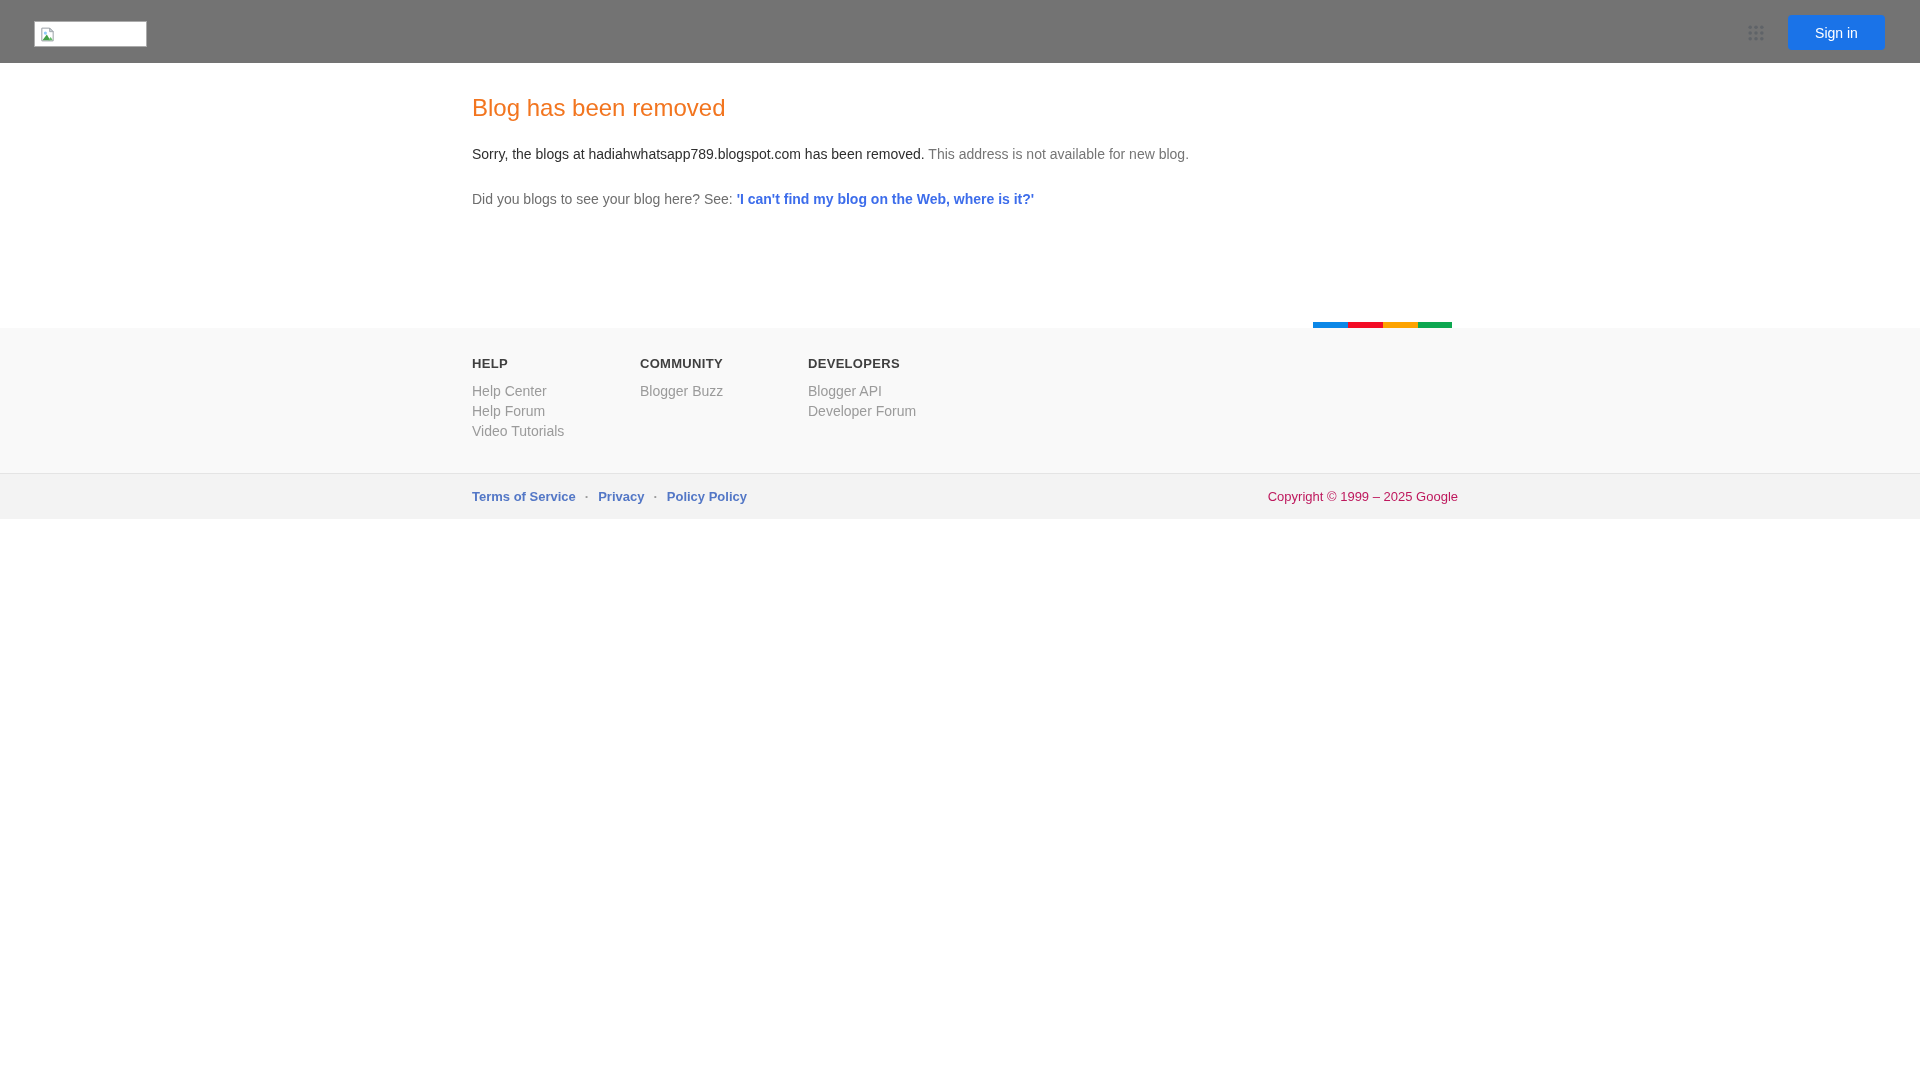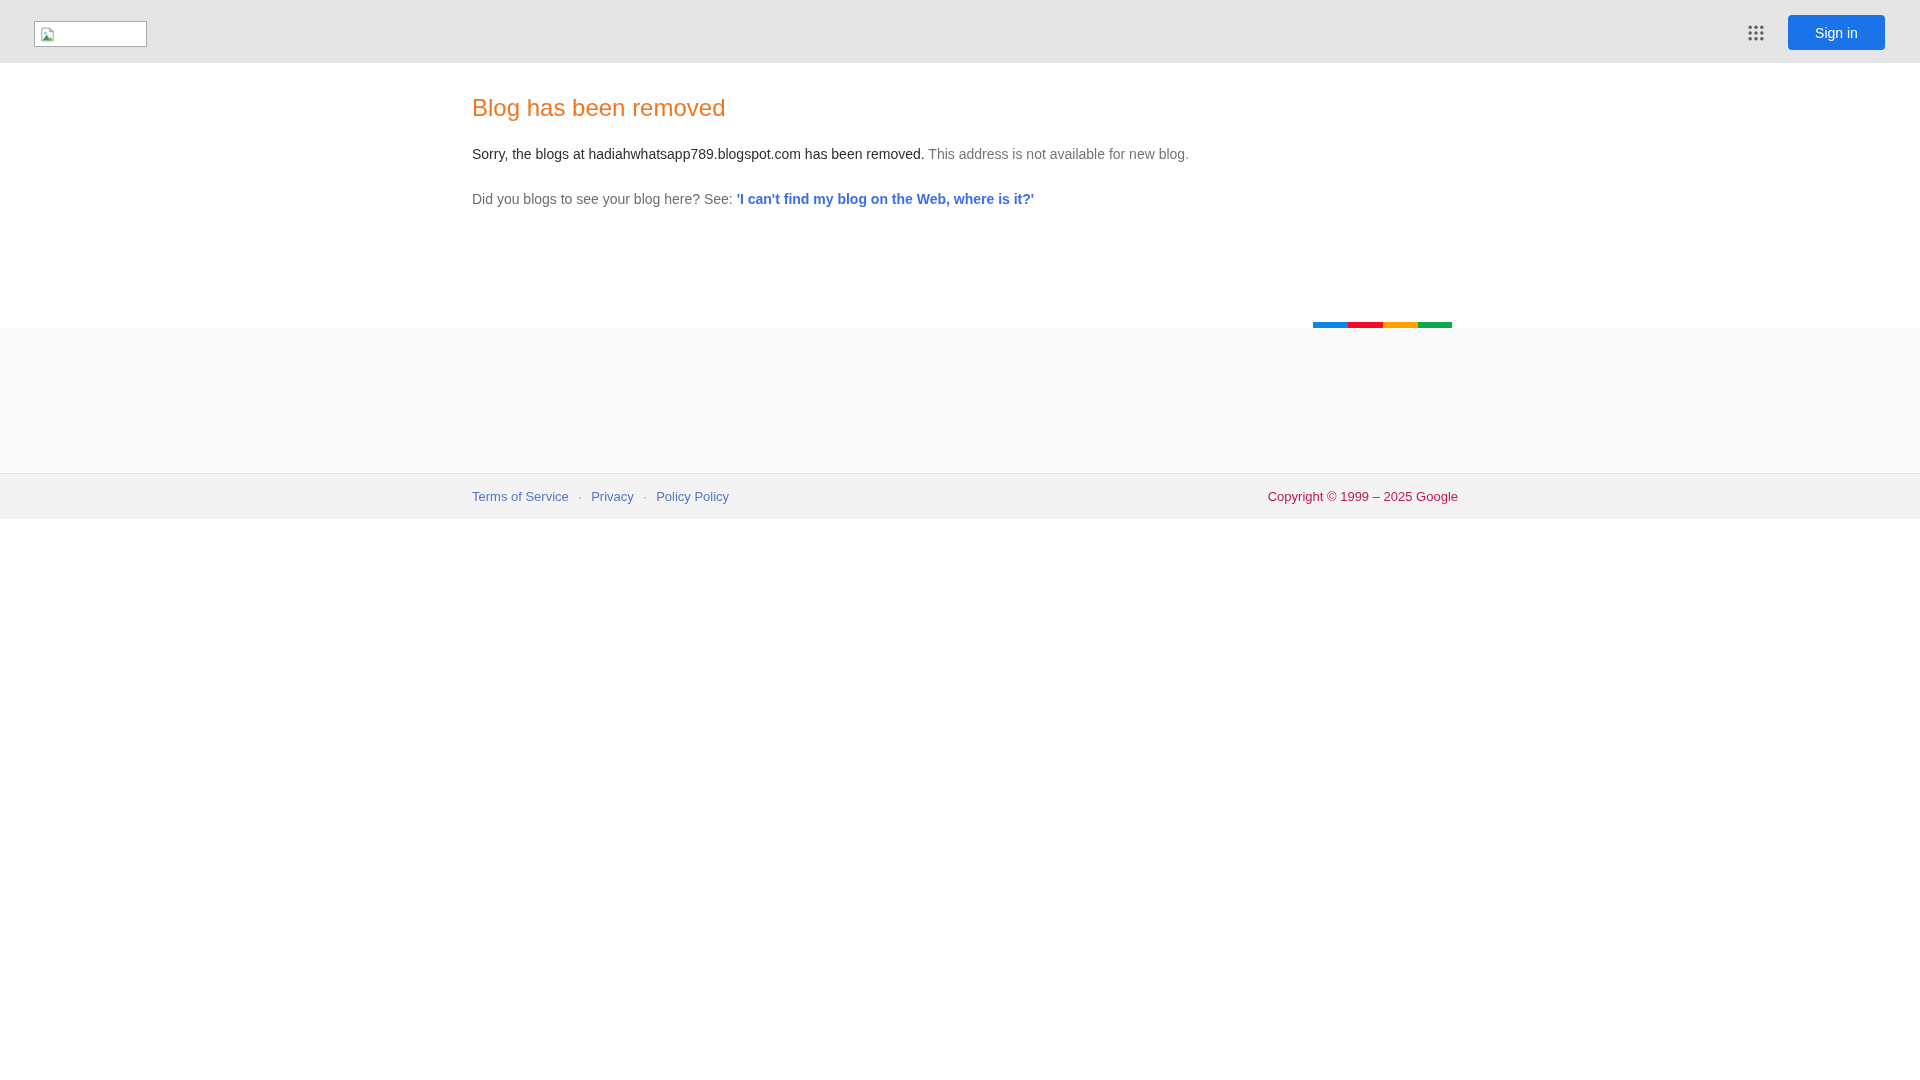--- a/index.html
+++ b/index.html
@@ -15,7 +15,7 @@
   .header {
     position: absolute; top: 0; left: 0;
     width: 1920px; height: 63px;
-    background: #e5e5e5;
+    background: #737373;
   }
   .logo-box {
     position: absolute; left: 34px; top: 21px;

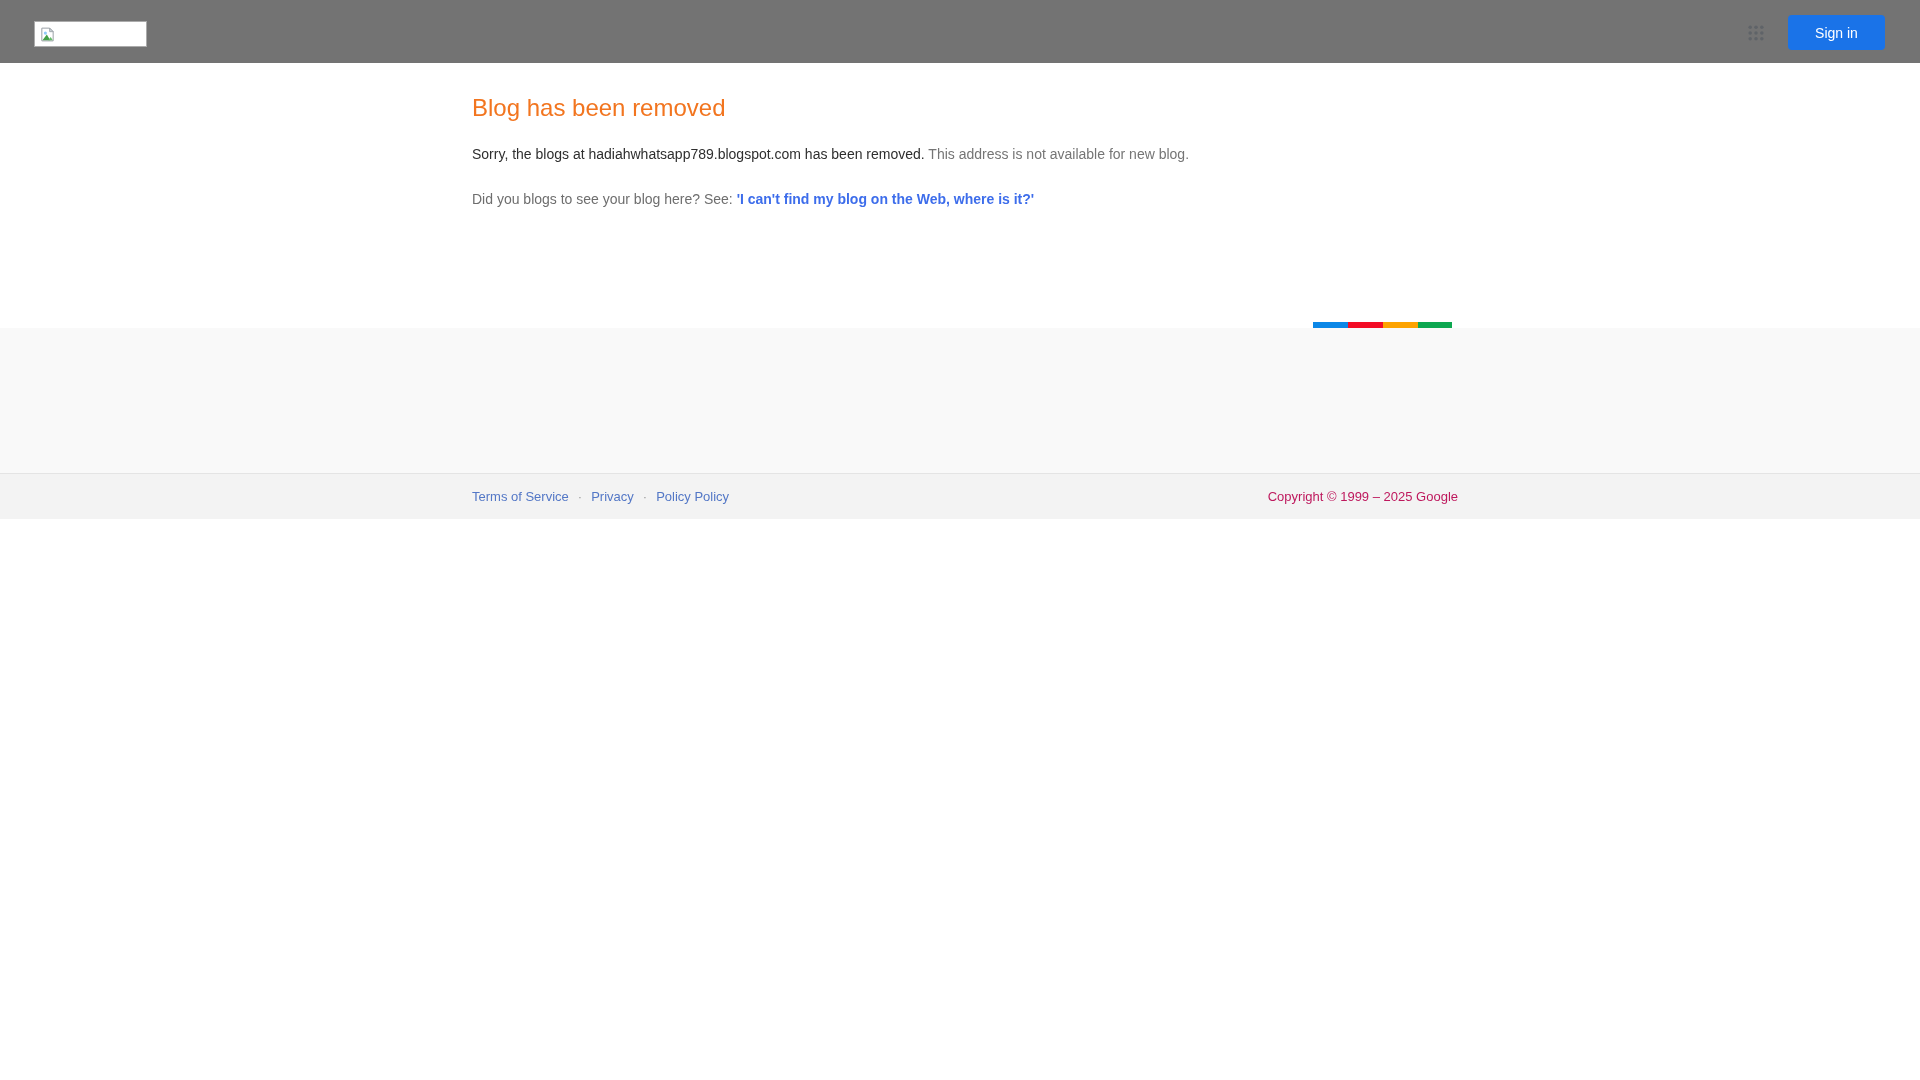--- a/index.html
+++ b/index.html
@@ -174,6 +174,25 @@
     <div style="background: rgb(253, 163, 0);"></div>
     <div style="background: rgb(13, 167, 80);"></div>
   </div>
+  <div class="container">
+    <div class="footer-cols">
+      <div class="footer-col">
+        <div class="footer-col-heading">HELP</div>
+        <a class="footer-link">Help Center</a>
+        <a class="footer-link">Help Forum</a>
+        <a class="footer-link">Video Tutorials</a>
+      </div>
+      <div class="footer-col">
+        <div class="footer-col-heading">COMMUNITY</div>
+        <a class="footer-link">Blogger Buzz</a>
+      </div>
+      <div class="footer-col">
+        <div class="footer-col-heading">DEVELOPERS</div>
+        <a class="footer-link">Blogger API</a>
+        <a class="footer-link">Developer Forum</a>
+      </div>
+    </div>
+  </div>
 </div>
 
 <div class="bottombar">

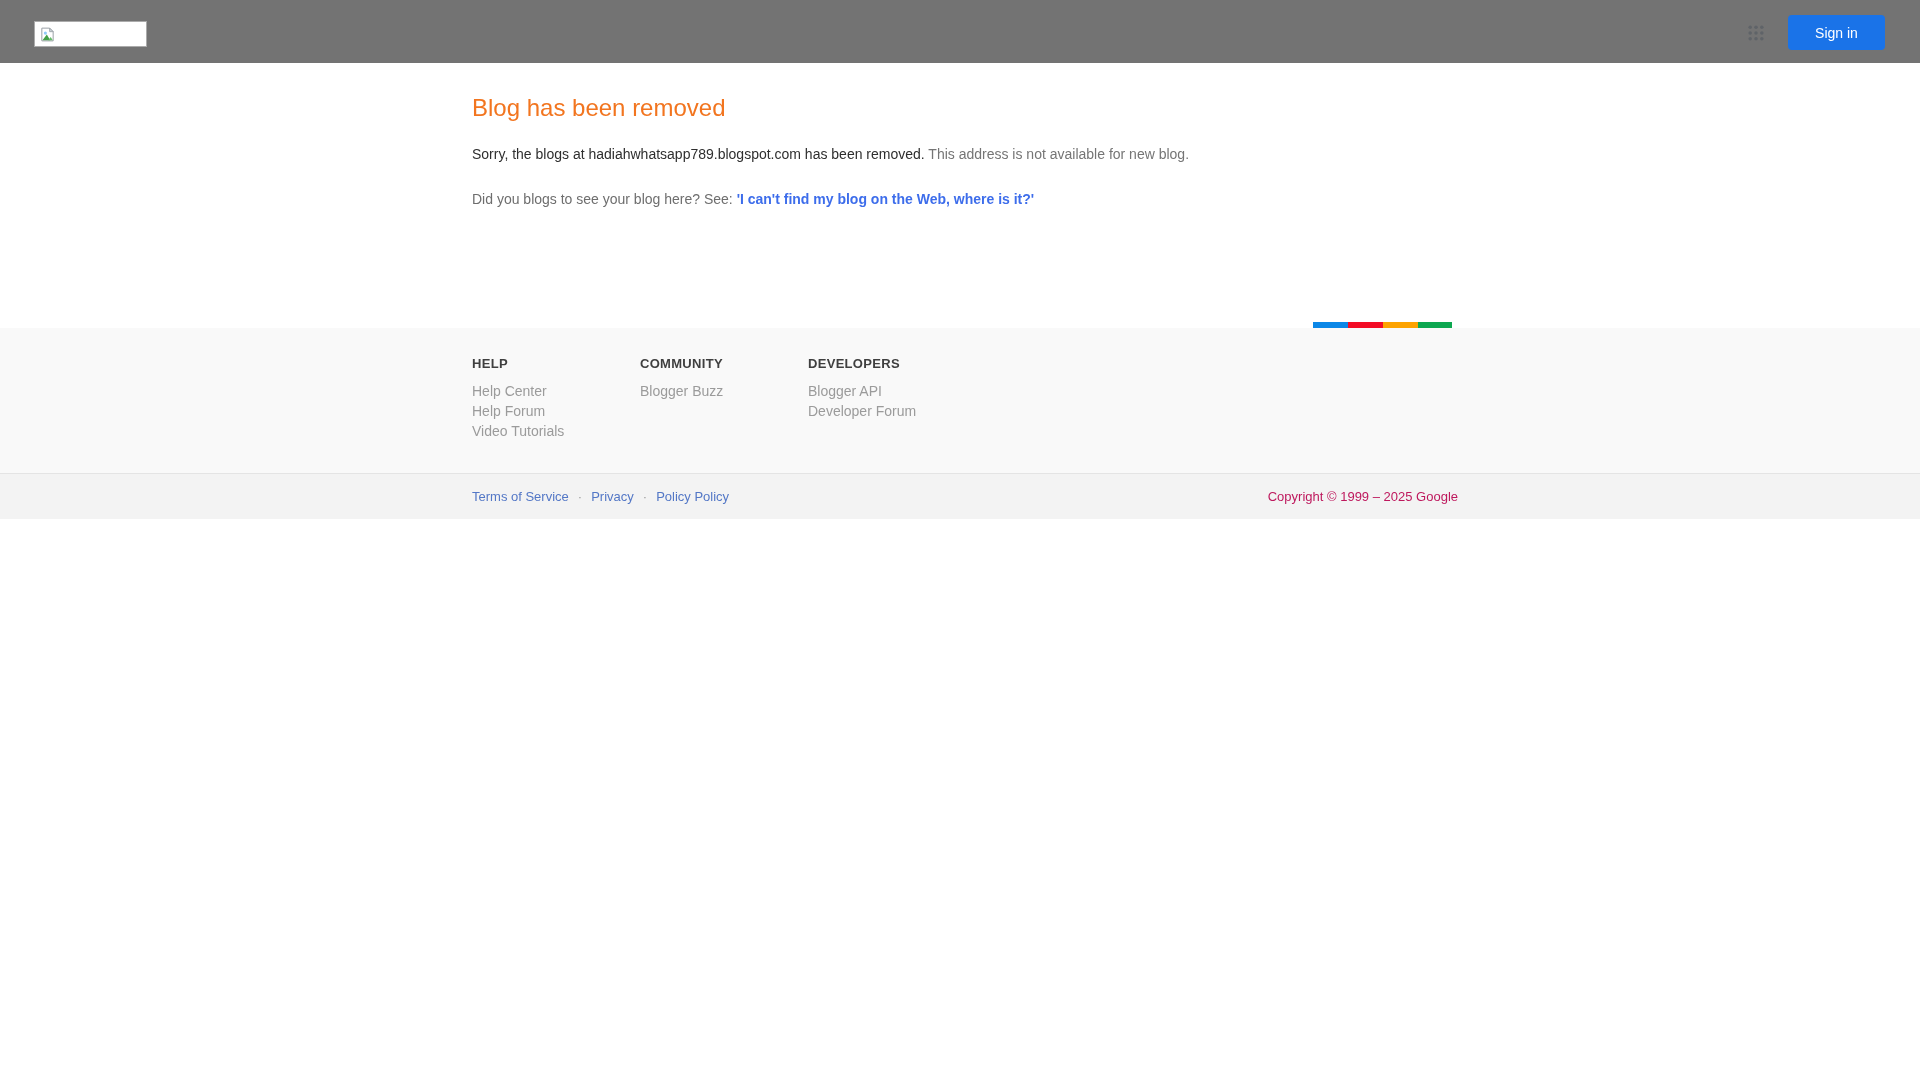--- a/index.html
+++ b/index.html
@@ -117,7 +117,7 @@
     display: flex; align-items: center; justify-content: space-between;
     font-size: 13px;
   }
-  .legal-links { display: flex; align-items: flex-start; }
+  .legal-links { display: flex; align-items: flex-start; font-weight: bold; }
   a.legal-link {
     color: var(--footer-link-blue, #5377c6);
     text-decoration: none; cursor: pointer;

